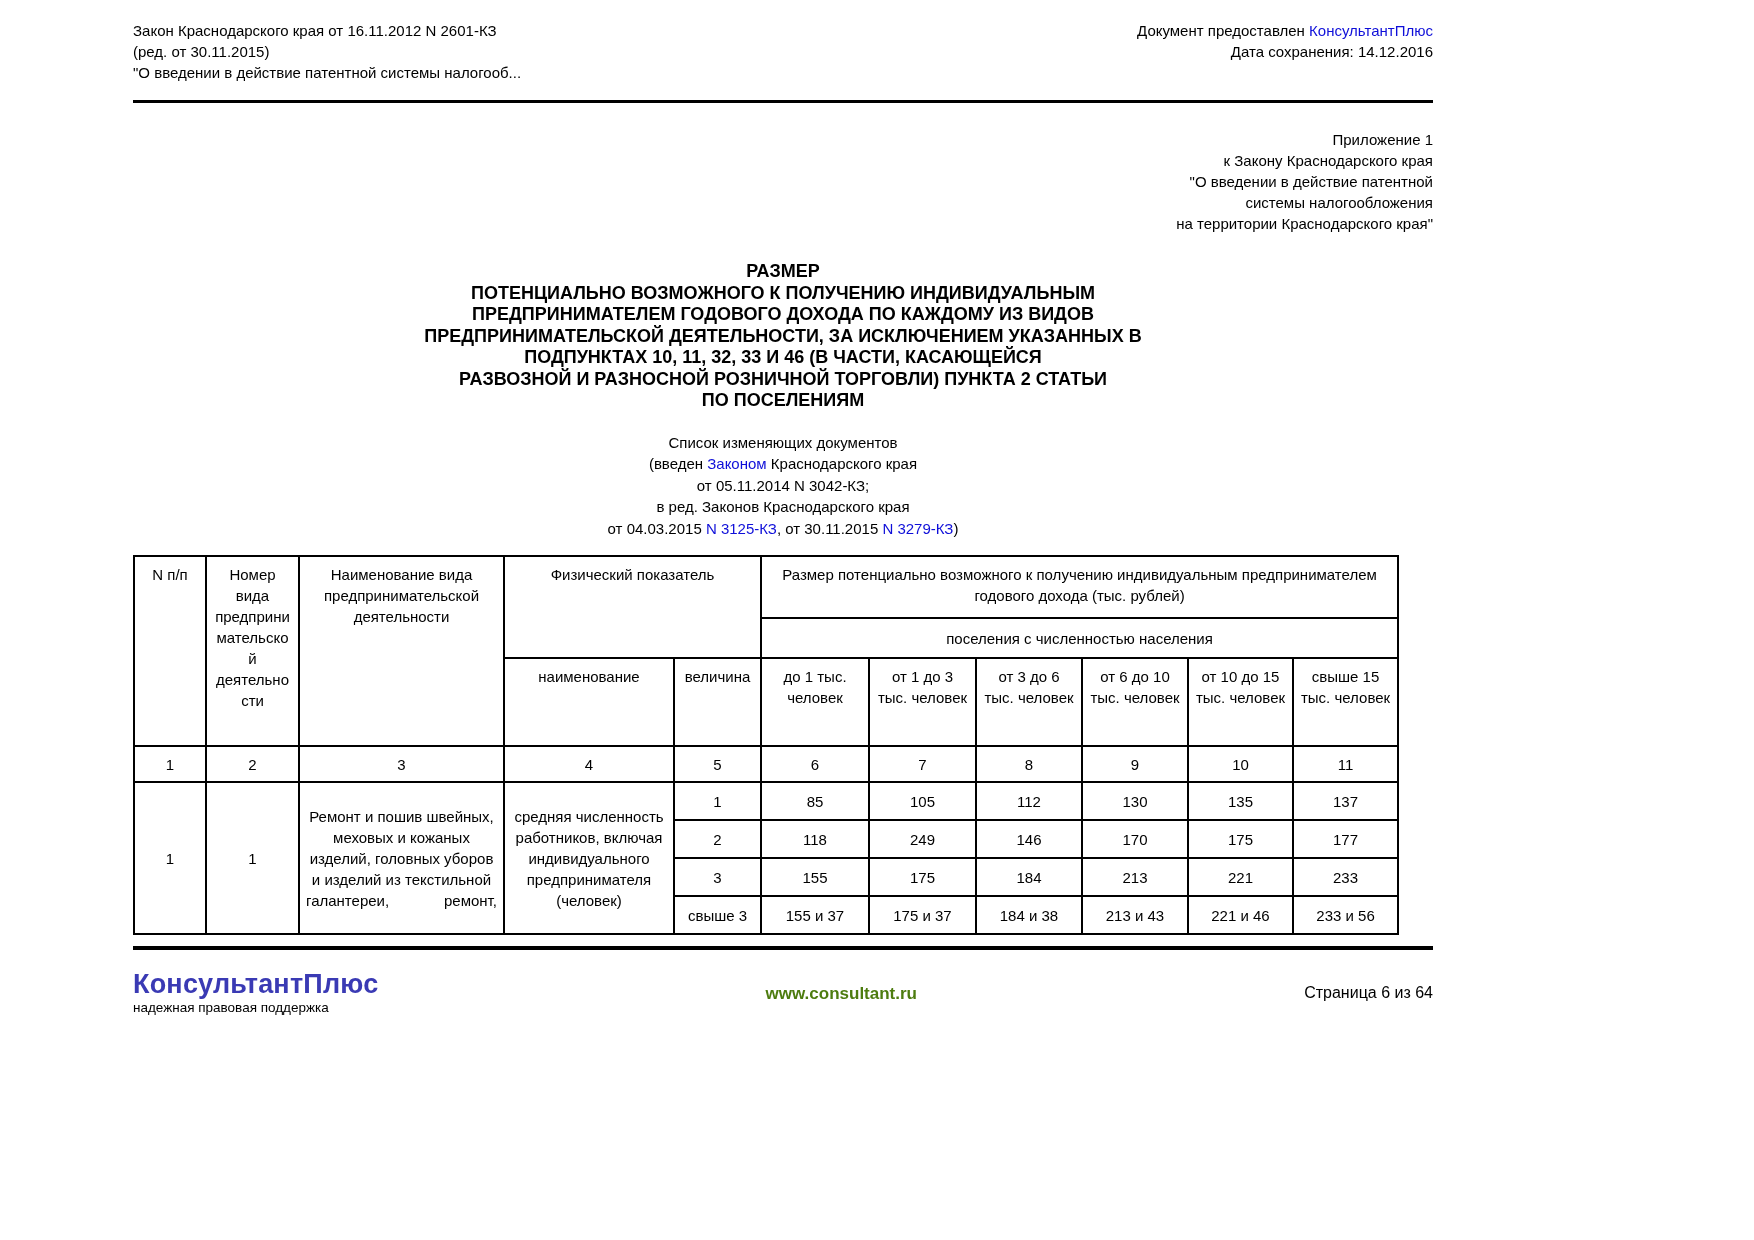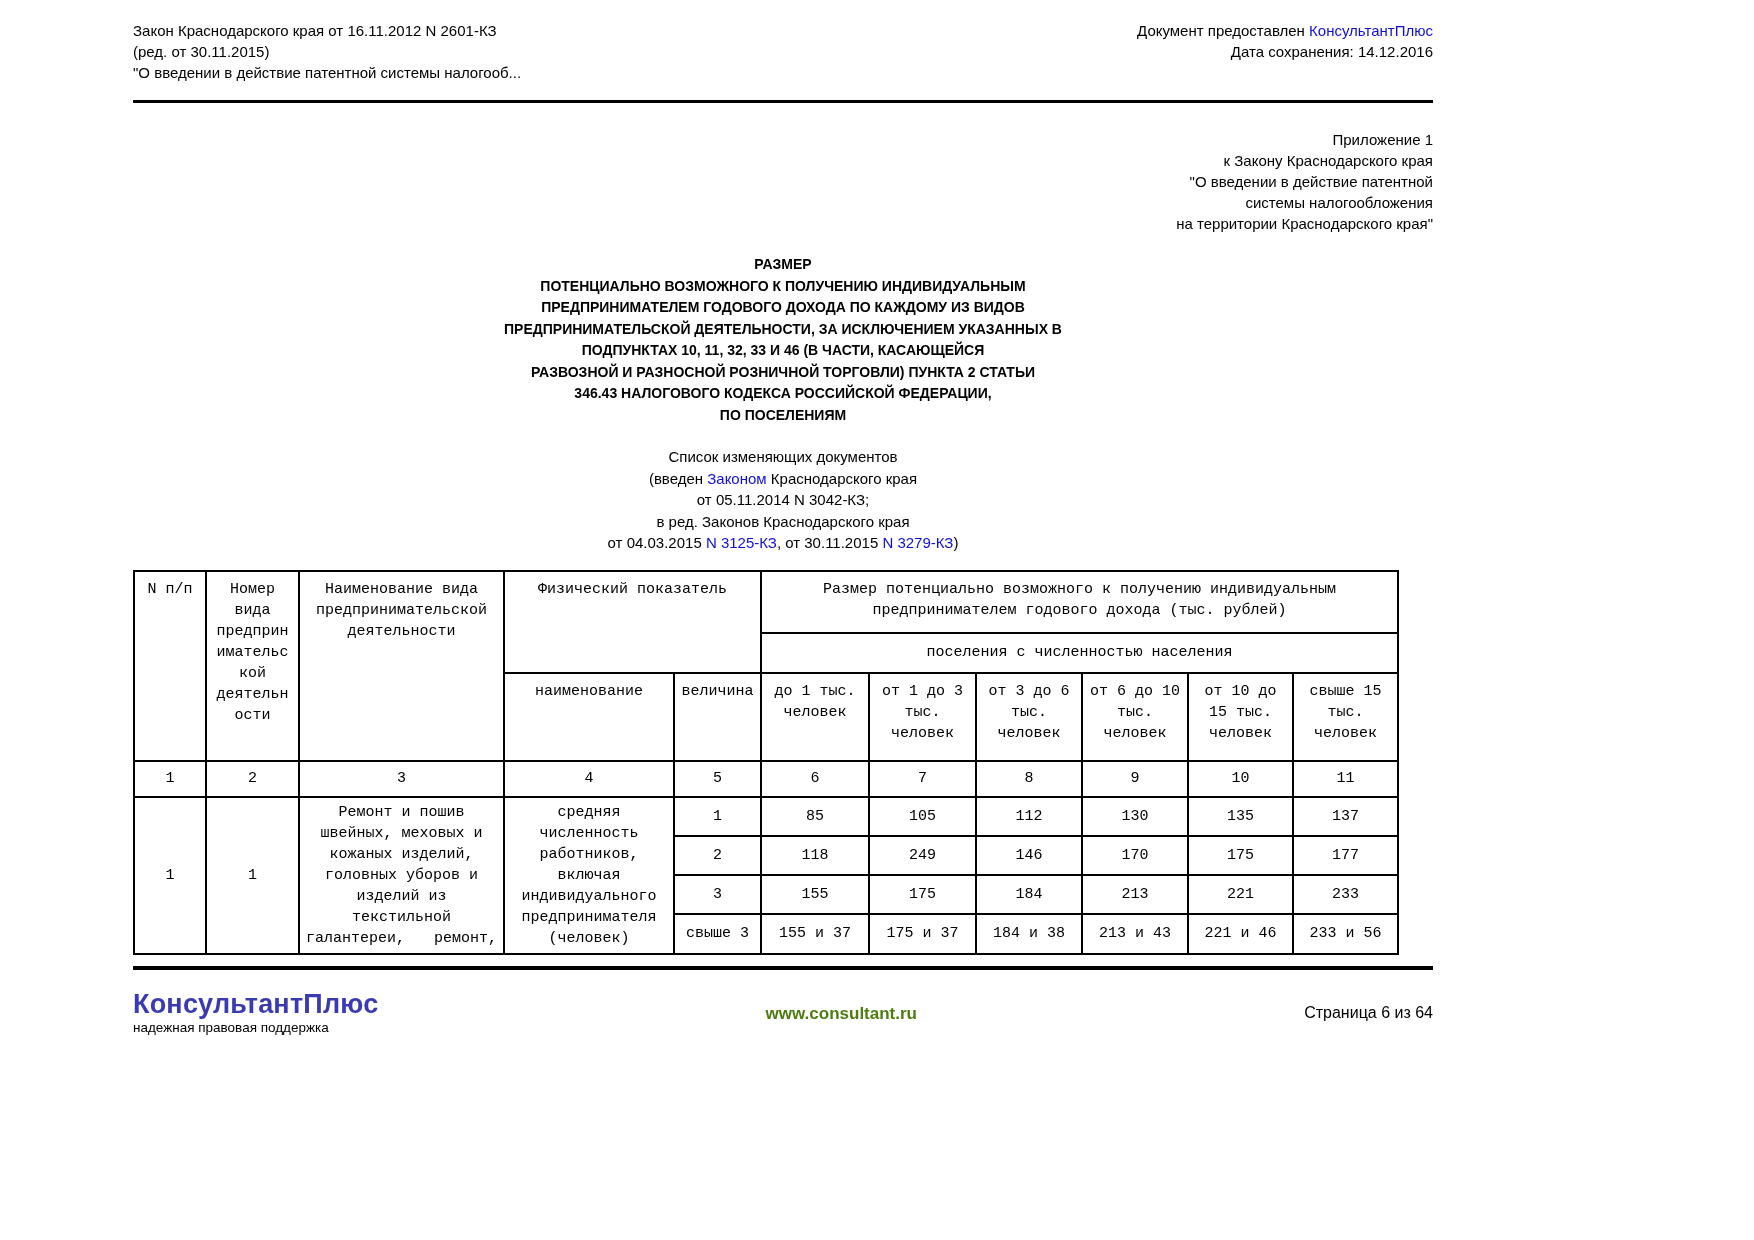--- a/index.html
+++ b/index.html
@@ -35,8 +35,8 @@
 
   
   .doc-title {
-    text-align: center; font-weight: bold; margin-top: 20px; line-height: 21.5px;
-    font-size: 14px;
+    text-align: center; font-weight: bold; margin-top: 27px; line-height: 21.5px;
+    font-size: 18px;
   }
 
   

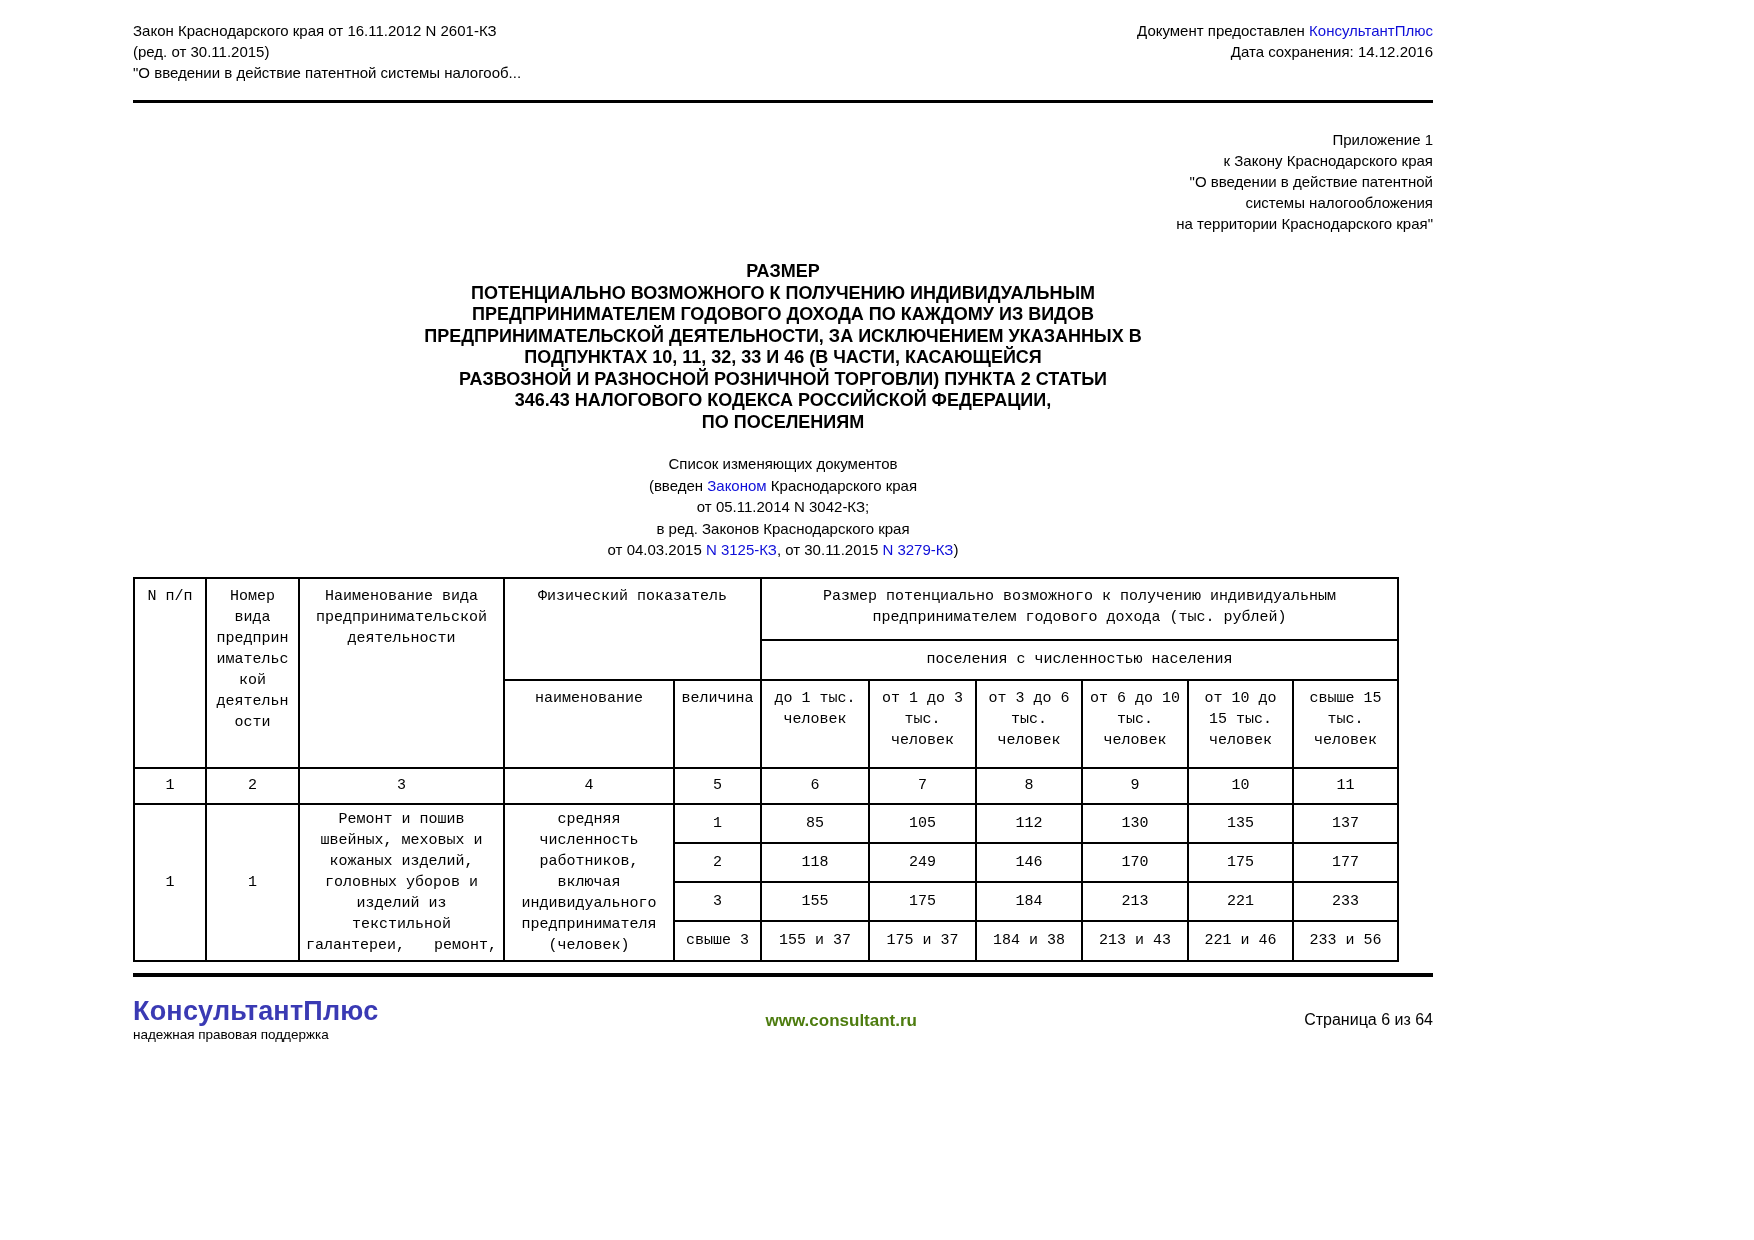--- a/index.html
+++ b/index.html
@@ -113,7 +113,6 @@
   <div>ПРЕДПРИНИМАТЕЛЬСКОЙ ДЕЯТЕЛЬНОСТИ, ЗА ИСКЛЮЧЕНИЕМ УКАЗАННЫХ В</div>
   <div>ПОДПУНКТАХ 10, 11, 32, 33 И 46 (В ЧАСТИ, КАСАЮЩЕЙСЯ</div>
   <div>РАЗВОЗНОЙ И РАЗНОСНОЙ РОЗНИЧНОЙ ТОРГОВЛИ) ПУНКТА 2 СТАТЬИ</div>
-  <div>346.43 НАЛОГОВОГО КОДЕКСА РОССИЙСКОЙ ФЕДЕРАЦИИ,</div>
   <div>ПО ПОСЕЛЕНИЯМ</div>
 </div>
 

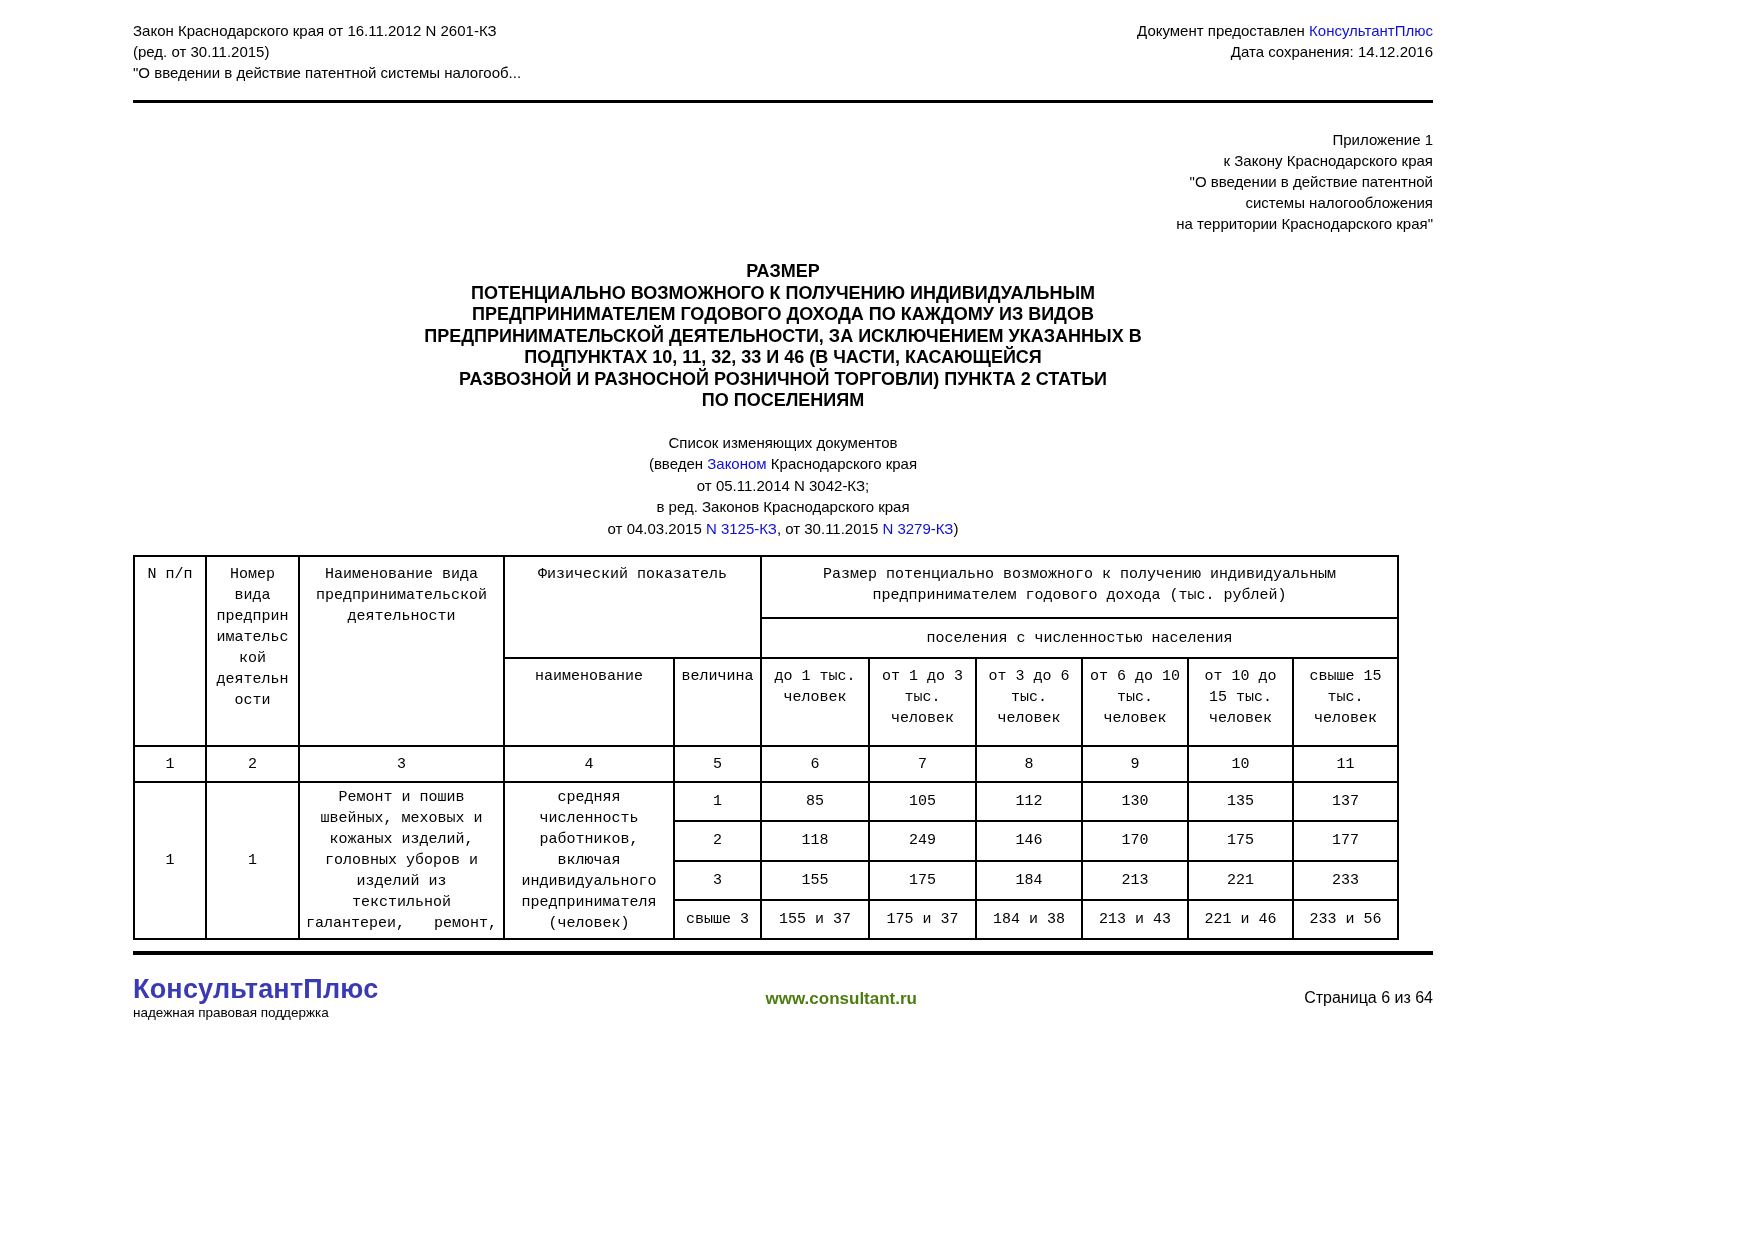--- a/index.html
+++ b/index.html
@@ -12,7 +12,7 @@
     position: relative;
     overflow: hidden;
   }
-  .content-left { margin-left: 133px; font-family: Liberation Mono, monospace; }
+  .content-left { margin-left: 133px; }
   .content { margin-left: 133px; margin-right: 321px; }
 
   

